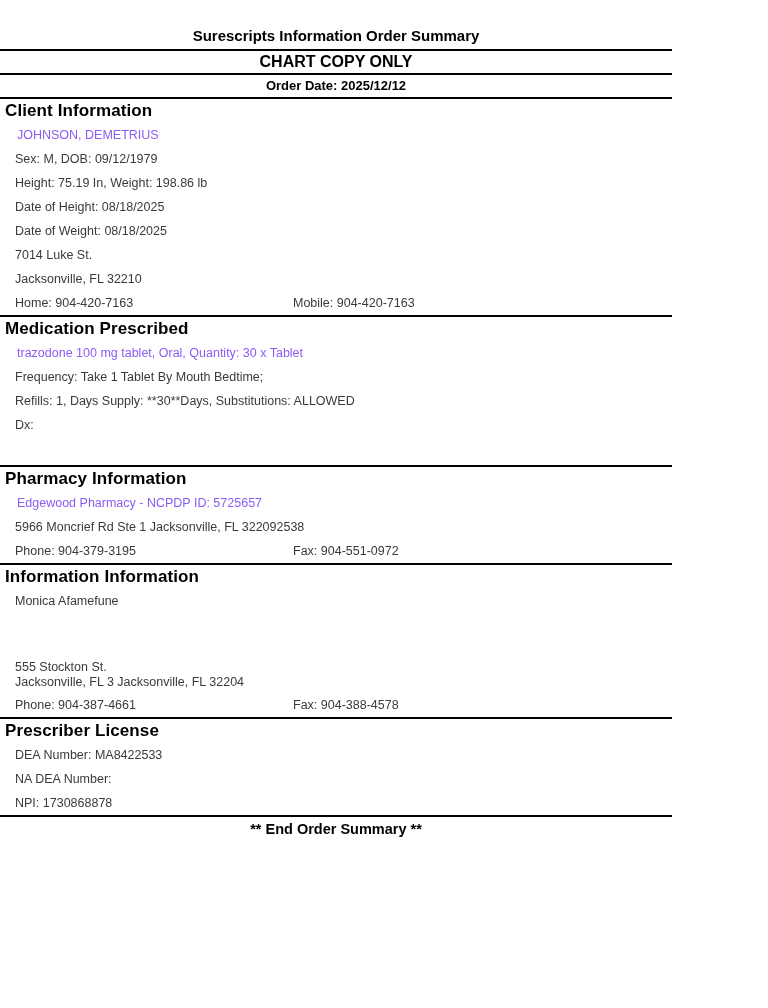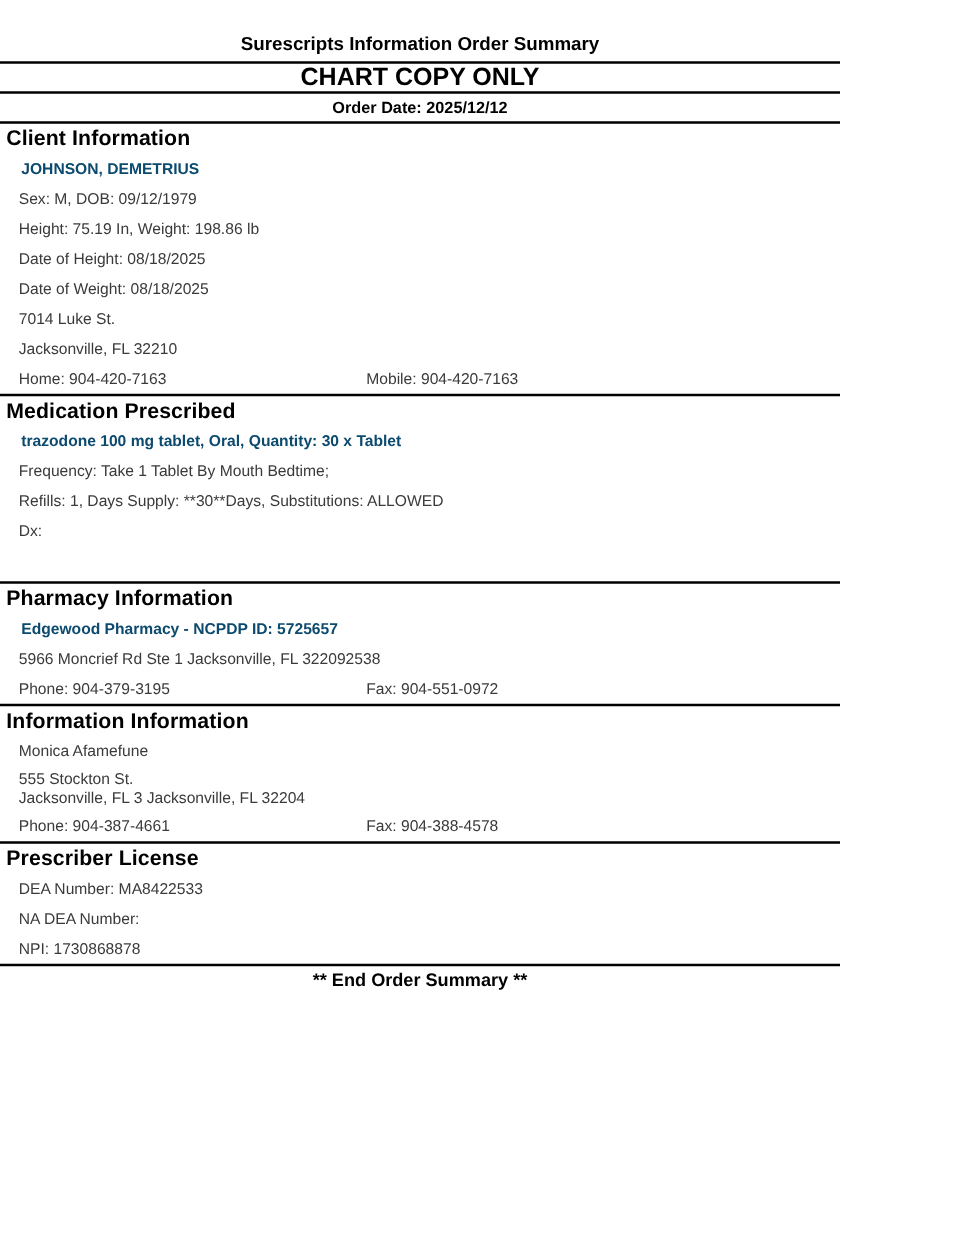--- a/index.html
+++ b/index.html
@@ -22,7 +22,7 @@
   }
   .banner-row {
     width: 672px; height: 22px; line-height: 22px; text-align: center;
-    font-weight: bold; font-size: 20px; color: #000;
+    font-weight: bold; font-size: 16px; color: #000;
   }
   .date-row {
     width: 672px; height: 22px; line-height: 22px; text-align: center;

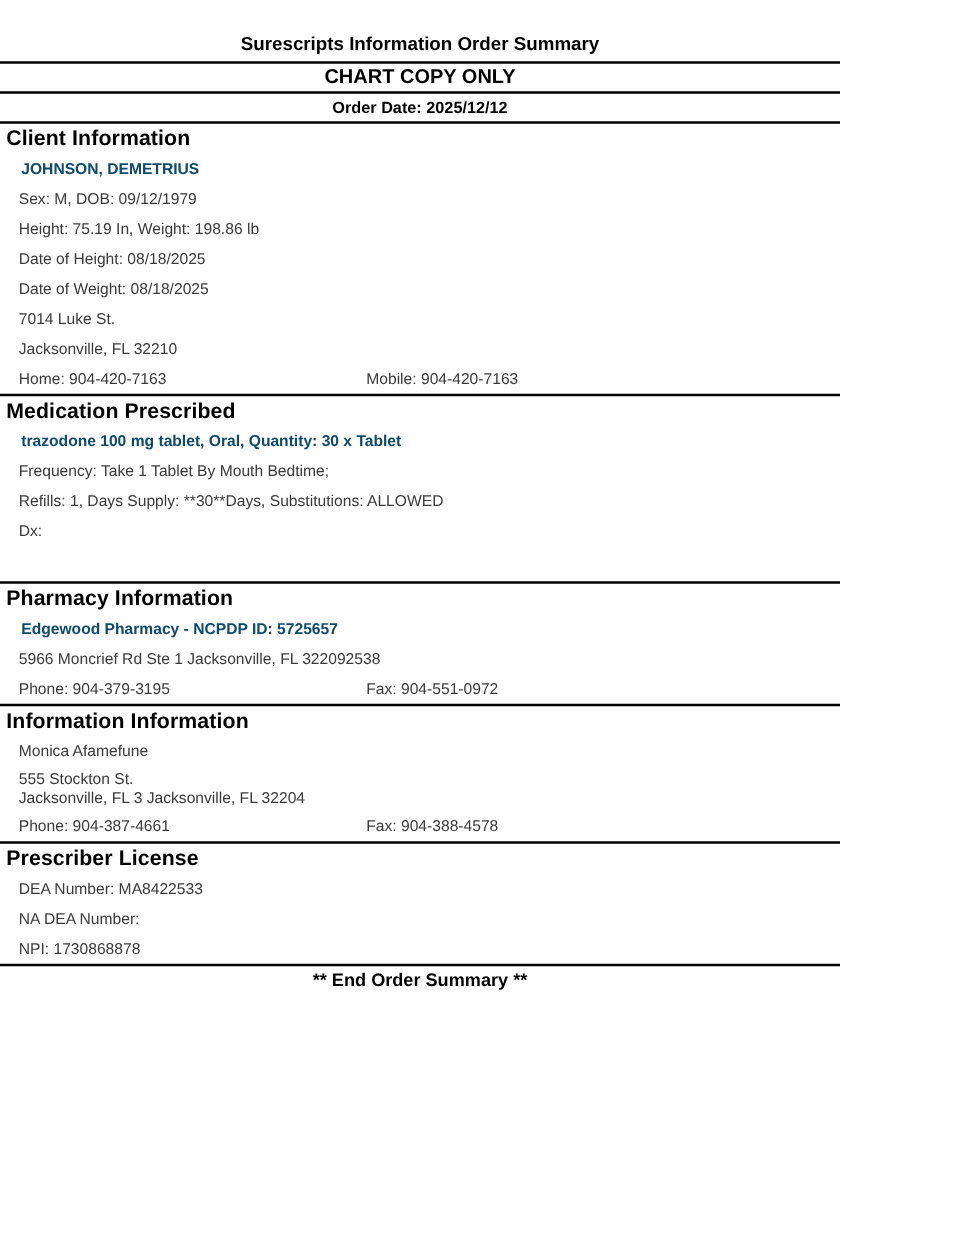--- a/index.html
+++ b/index.html
@@ -38,7 +38,7 @@
     padding-left: 15px; font-size: 12.5px;
   }
   .row.bold {
-    font-weight: bold; color: #0c4a6e; padding-left: 17px;
+    font-weight: normal; color: #8b5cf6; padding-left: 17px;
   }
   .col2 { position: absolute; left: 293px; top: 0; }
   .row2line {

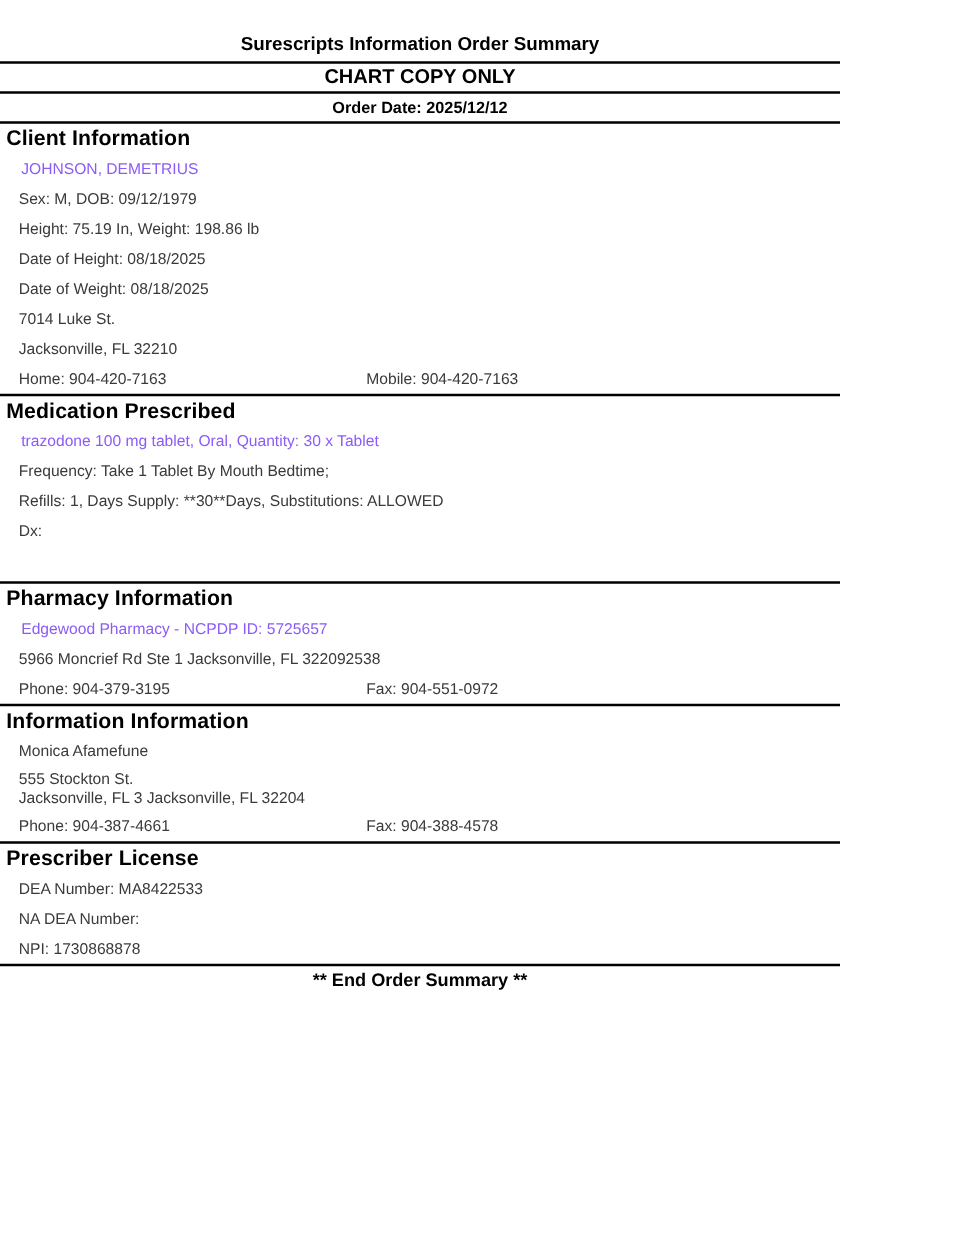--- a/index.html
+++ b/index.html
@@ -43,7 +43,7 @@
   .col2 { position: absolute; left: 293px; top: 0; }
   .row2line {
     height: 36px; padding-left: 15px; font-size: 12.5px; line-height: 15px;
-    display: flex; flex-direction: column; justify-content: center;
+    display: flex; flex-direction: column; justify-content: center; margin-top: 44px;
   }
   .spacer { height: 28px; }
   .footer-row {

